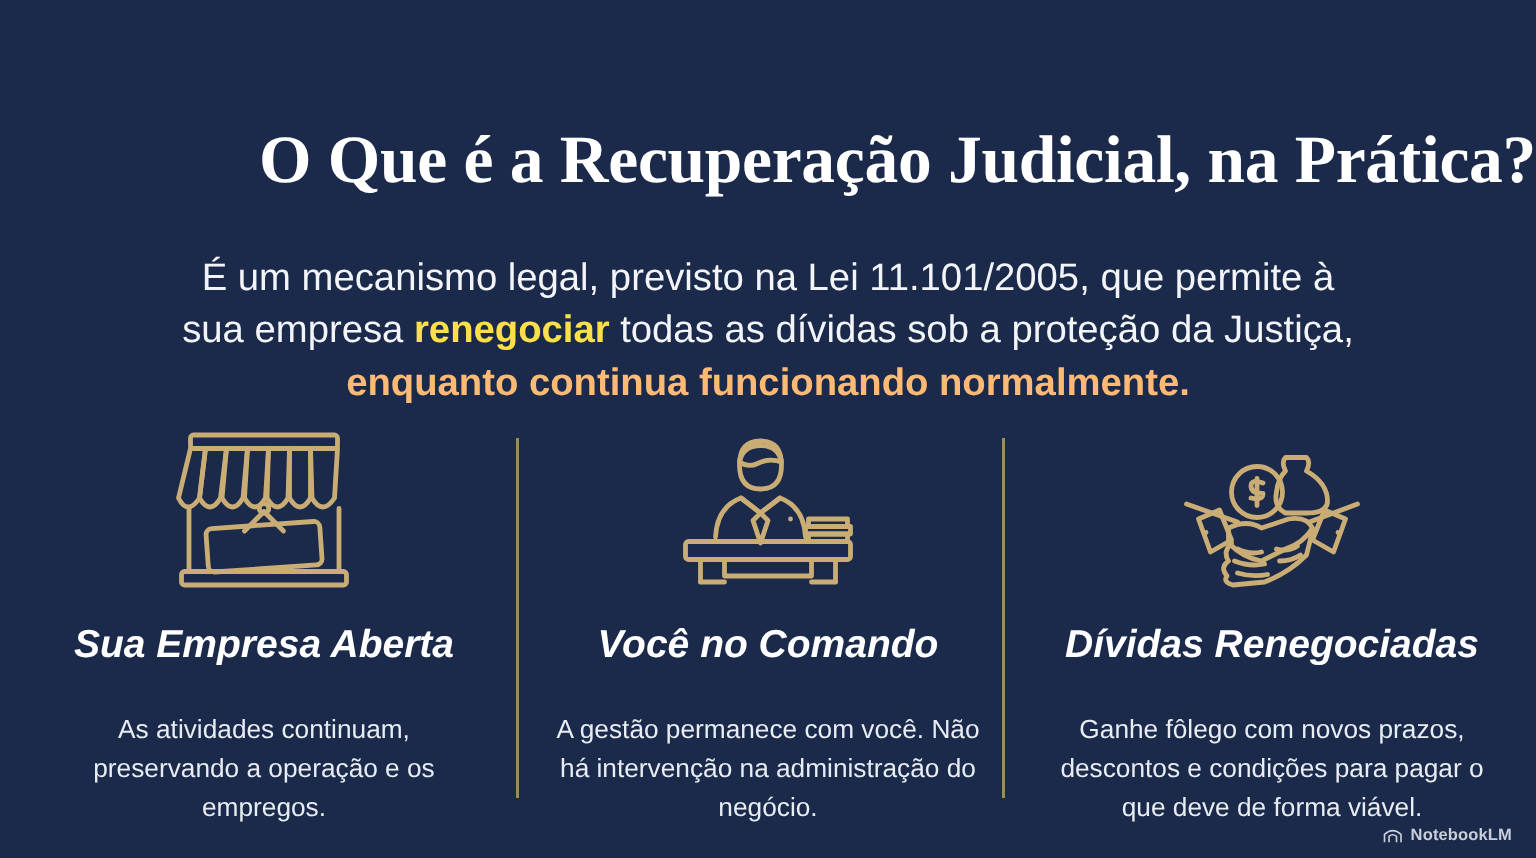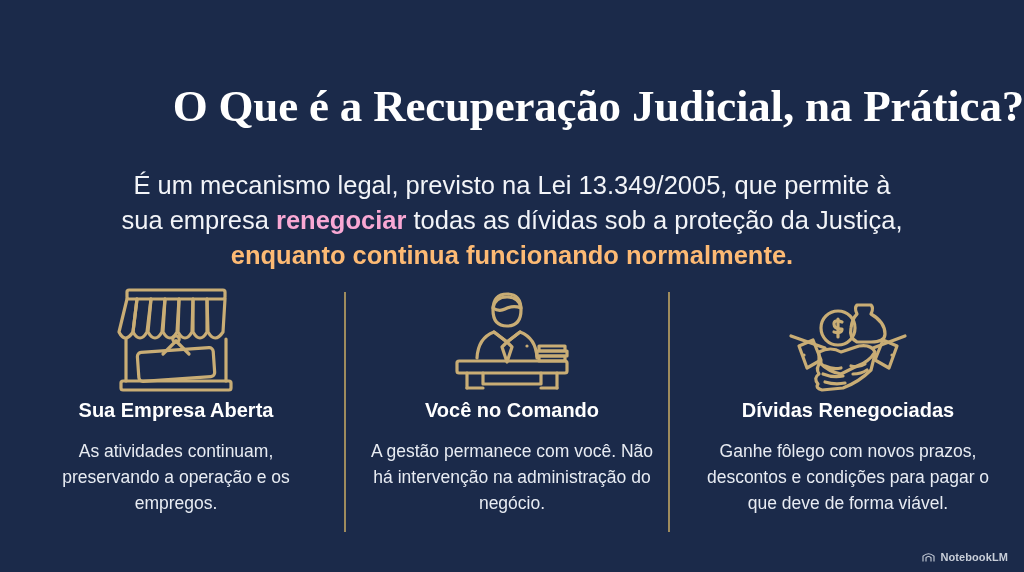--- a/index.html
+++ b/index.html
@@ -131,7 +131,7 @@
 
   <h1 class="title">O Que é a Recuperação Judicial, na Prática?</h1>
 
-  <p class="subtitle"><span>É um mecanismo legal, previsto na Lei 13.349/2005, que permite à sua empresa </span><b>renegociar</b><span> todas as dívidas sob a proteção da Justiça, </span><span class="gold">enquanto continua funcionando normalmente.</span></p>
+  <p class="subtitle"><span>É um mecanismo legal, previsto na Lei 11.101/2005, que permite à sua empresa </span><b>renegociar</b><span> todas as dívidas sob a proteção da Justiça, </span><span class="gold">enquanto continua funcionando normalmente.</span></p>
 
   <div class="divider divider-1"></div>
   <div class="divider divider-2"></div>

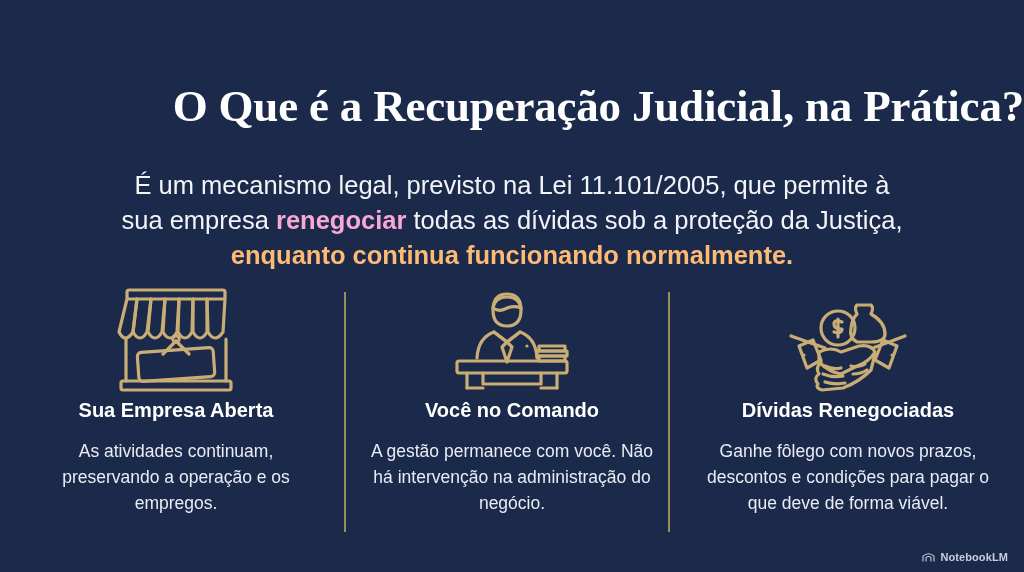--- a/index.html
+++ b/index.html
@@ -50,7 +50,7 @@
   }
   .subtitle b {
     font-weight: 700;
-    color: #f9a8d4;
+    color: #fde047;
   }
   .subtitle .gold {
     font-weight: 700;

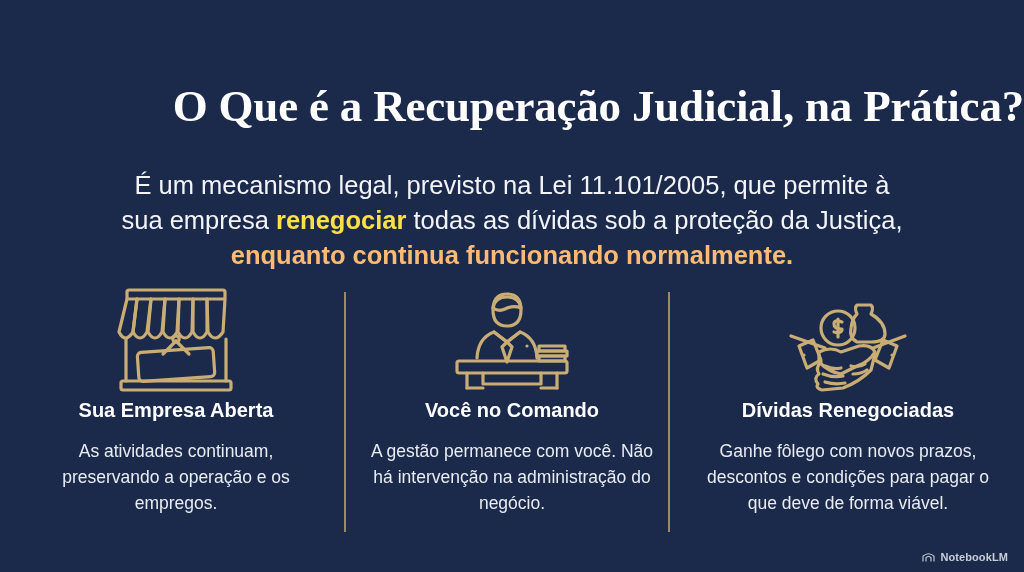--- a/index.html
+++ b/index.html
@@ -82,11 +82,12 @@
     justify-content: center;
   }
   .col-head {
-    margin-top: 4px;
+    margin-top: 20px;
     color: #ffffff;
-    font-size: 20px;
+    font-size: 26px;
     font-weight: 700;
     line-height: 1.2;
+    font-style: italic;
   }
   .col-body {
     margin-top: 16px;

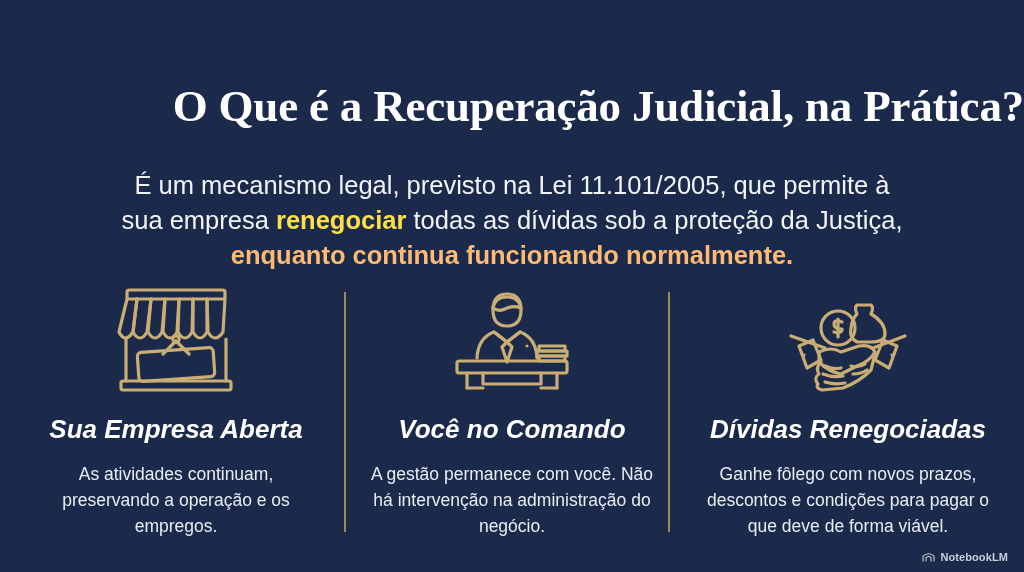--- a/index.html
+++ b/index.html
@@ -90,7 +90,7 @@
     font-style: italic;
   }
   .col-body {
-    margin-top: 16px;
+    margin-top: 28px;
     color: #e8ecf3;
     font-size: 17.5px;
     font-weight: 400;

